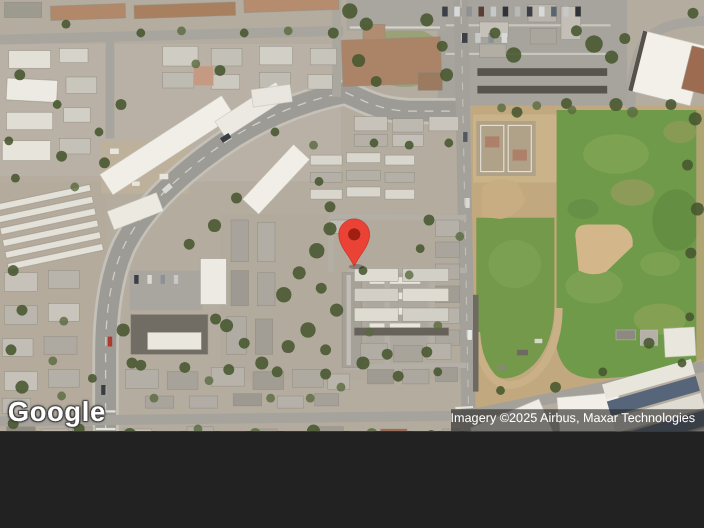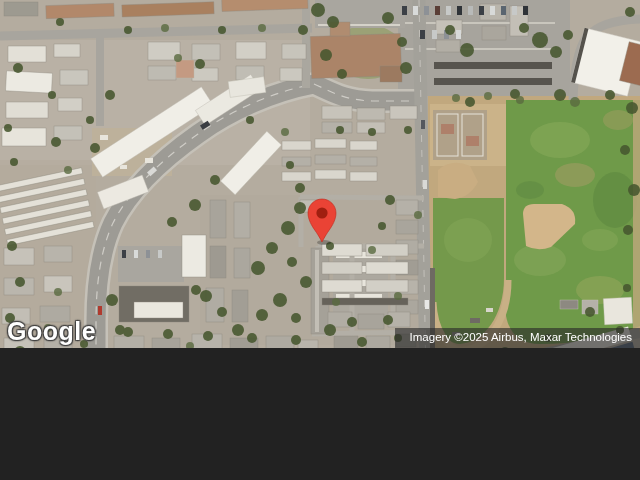--- a/index.html
+++ b/index.html
@@ -3,7 +3,7 @@
 <meta charset="utf-8">
 <style>
   html,body{margin:0;padding:0;background:#222;}
-  .stage{position:relative;width:640px;height:348px;overflow:hidden;font-family:"Liberation Sans",sans-serif;background:#ef4444;}
+  .stage{position:relative;width:640px;height:392px;overflow:hidden;font-family:"Liberation Sans",sans-serif;background:#ef4444;}
   .stage svg.map{position:absolute;left:0;top:0;display:block;}
   .pin{position:absolute;left:306px;top:198px;width:32px;height:47px;}
   .logo{position:absolute;left:7px;bottom:2px;font-size:25px;font-weight:bold;letter-spacing:0.5px;color:#fff;

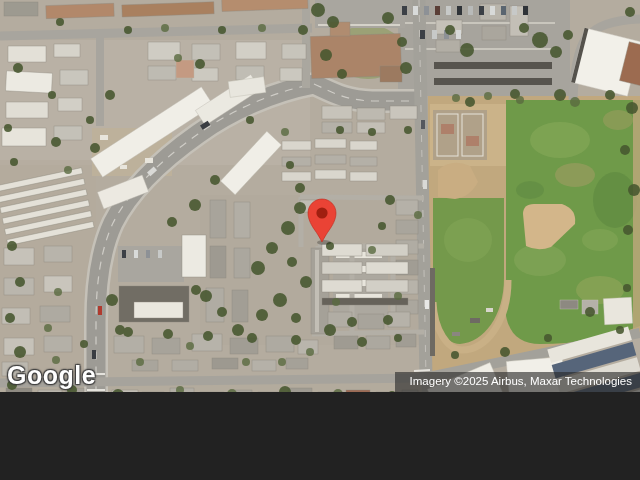--- a/index.html
+++ b/index.html
@@ -9,7 +9,7 @@
   .logo{position:absolute;left:7px;bottom:2px;font-size:25px;font-weight:bold;letter-spacing:0.5px;color:#fff;
         text-shadow:-1px -1px 1px rgba(60,60,60,.85),1px -1px 1px rgba(60,60,60,.85),-1px 1px 1px rgba(60,60,60,.85),
                     1px 1px 1px rgba(60,60,60,.85),0 0 3px rgba(40,40,40,.6);cursor:pointer;user-select:none;}
-  .attr-bar{position:absolute;right:0;bottom:0;height:15px;line-height:15px;padding:2px 8px 3px 15px;
+  .attr-bar{position:absolute;right:0;bottom:0;height:15px;line-height:15px;padding:2px 8px 3px 0;
             background:rgba(40,40,40,.62);color:#fff;font-size:11.5px;white-space:nowrap;}
 </style>
 </head>

